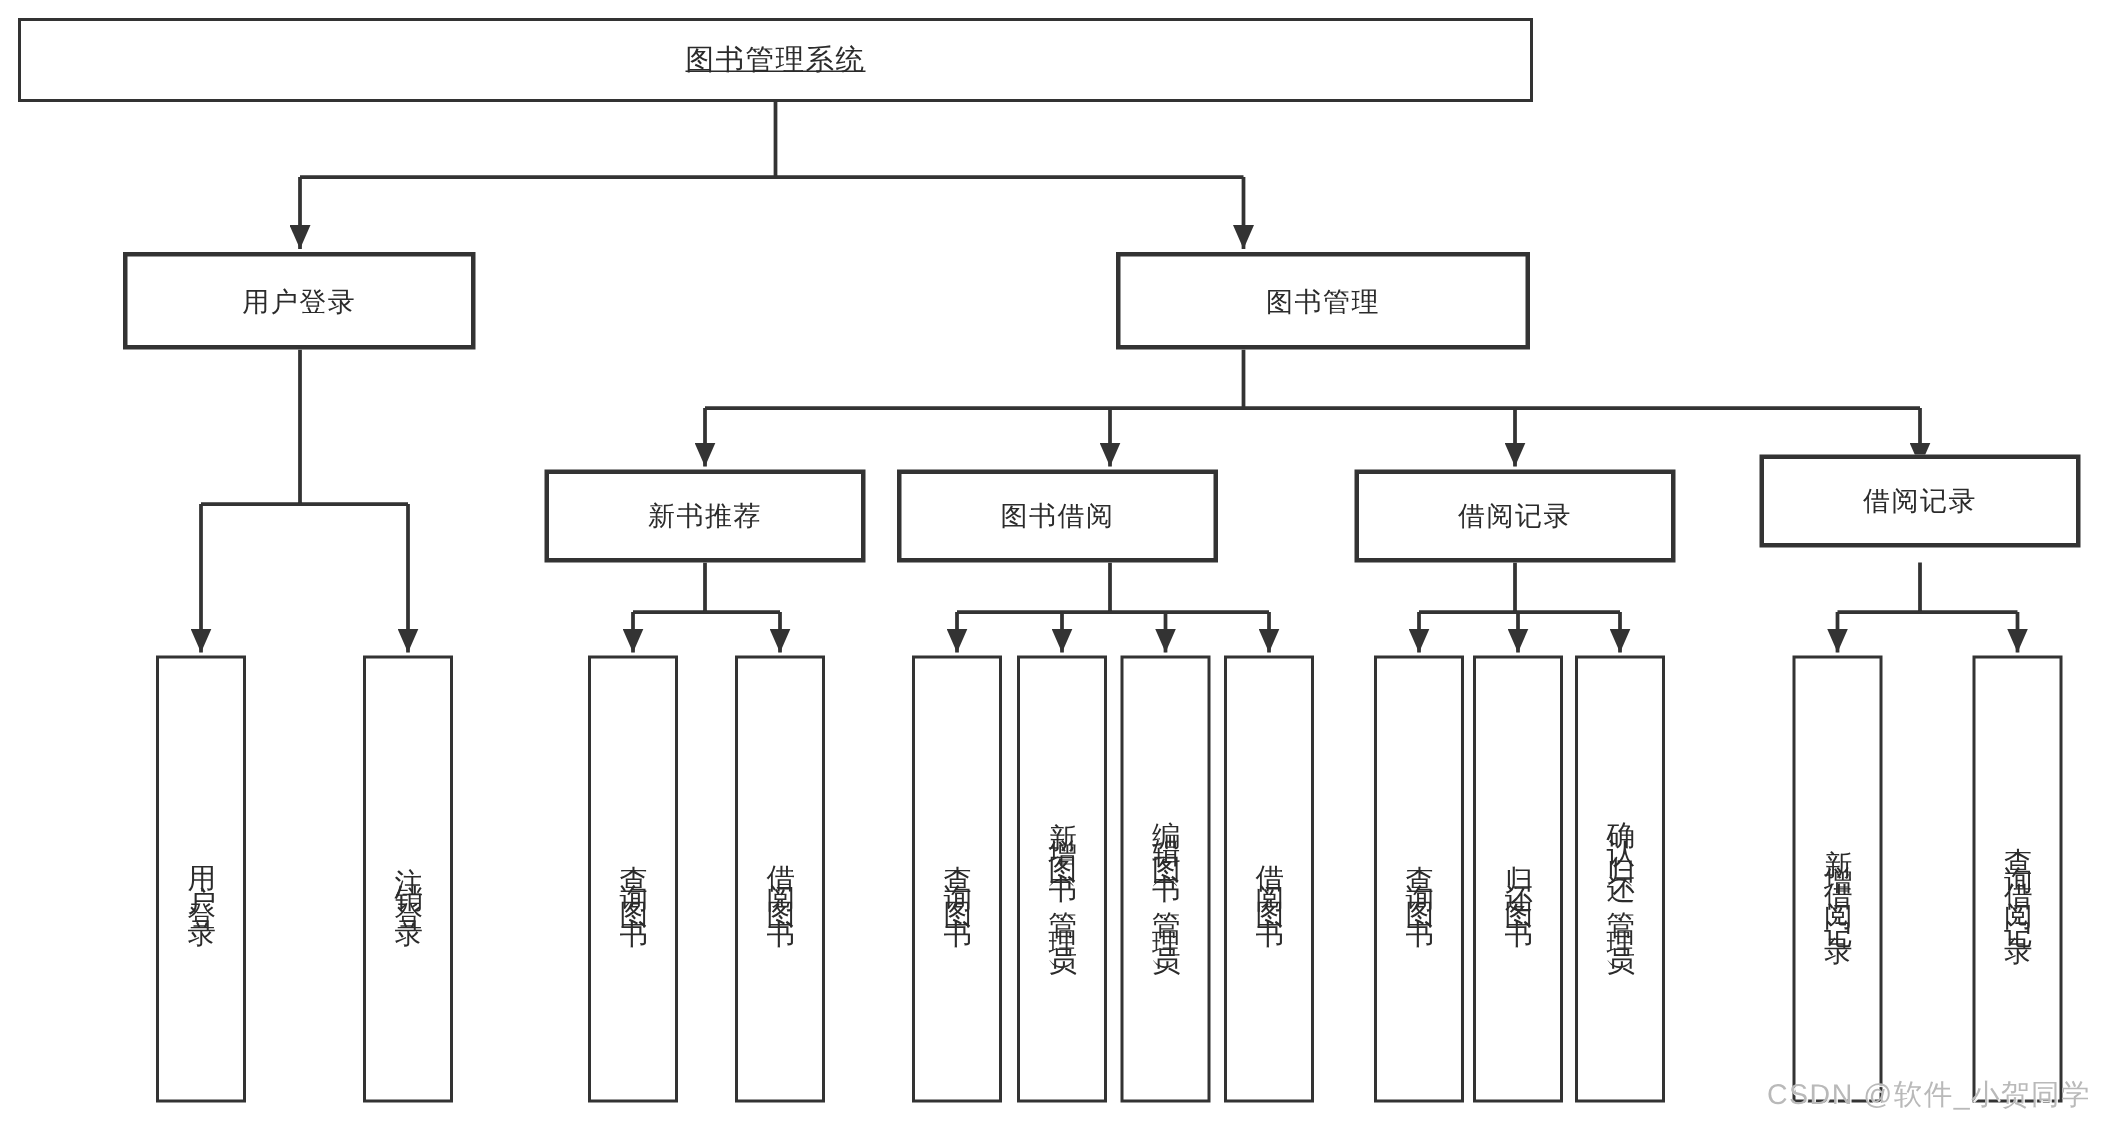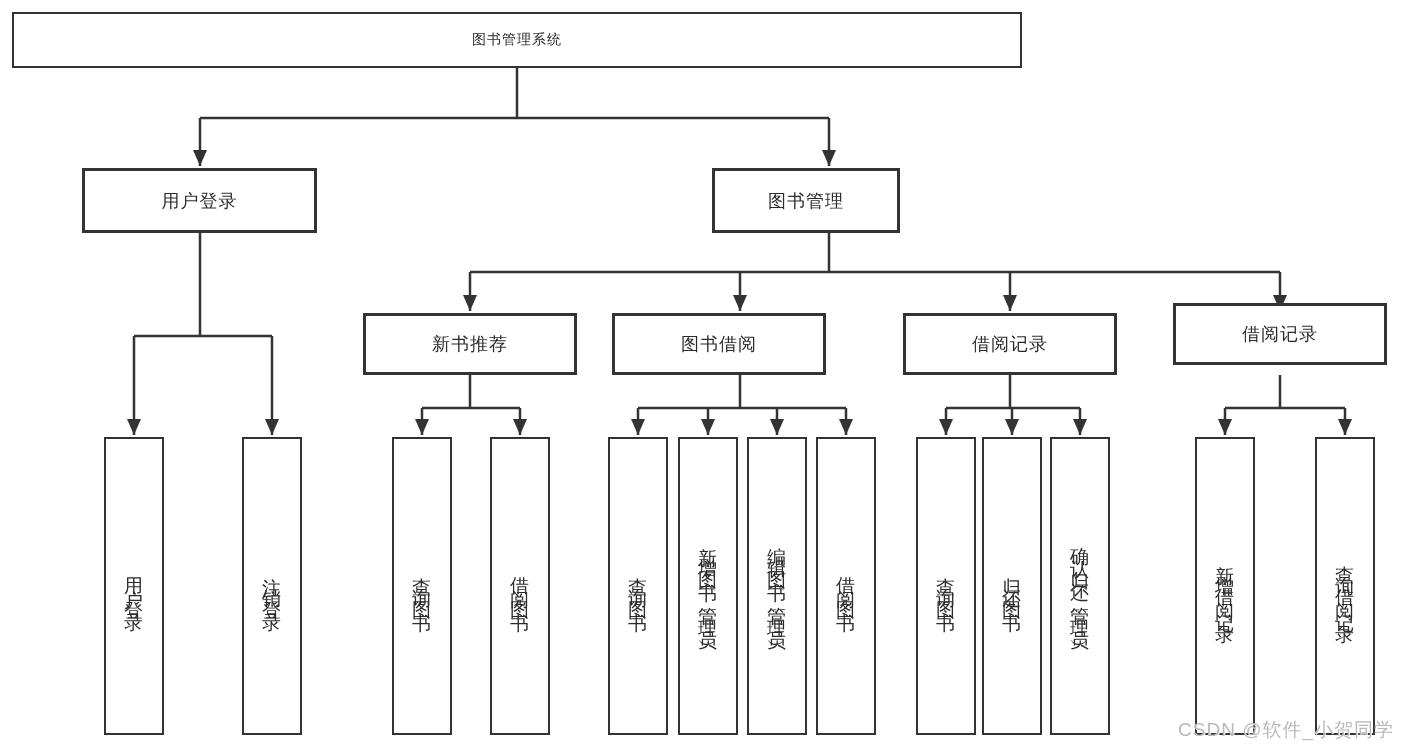--- a/index.html
+++ b/index.html
@@ -38,7 +38,7 @@
     letter-spacing:1px;
     text-align:center;
   }
-  .box.root{border-width:2px;font-size:14px;}
+  .box.root{border-width:2px;font-size:19px;text-decoration:underline;}
   .box.leaf{border-width:2px;}
   .vtext{
     writing-mode:vertical-rl;

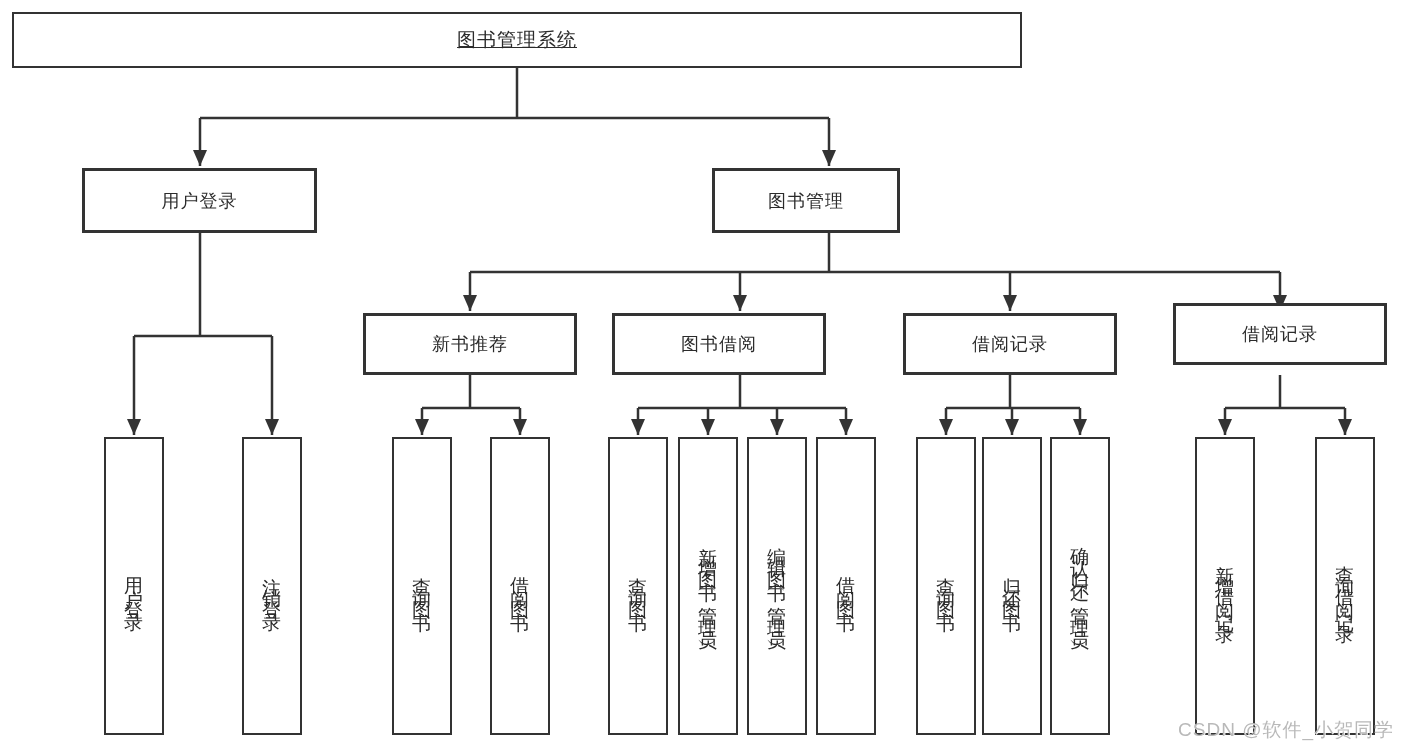--- a/index.html
+++ b/index.html
@@ -110,7 +110,7 @@
   <div class="box root" style="left:12px;top:12px;width:1010px;height:56px">图书管理系统</div>
 
   <div class="box" style="left:82px;top:168px;width:235px;height:65px">用户登录</div>
-  <div class="box" style="left:712px;top:168px;width:188px;height:65px">图书管理</div>
+  <div class="box" style="left:744px;top:168px;width:276px;height:65px">图书管理</div>
 
   <div class="box" style="left:363px;top:313px;width:214px;height:62px">新书推荐</div>
   <div class="box" style="left:612px;top:313px;width:214px;height:62px">图书借阅</div>

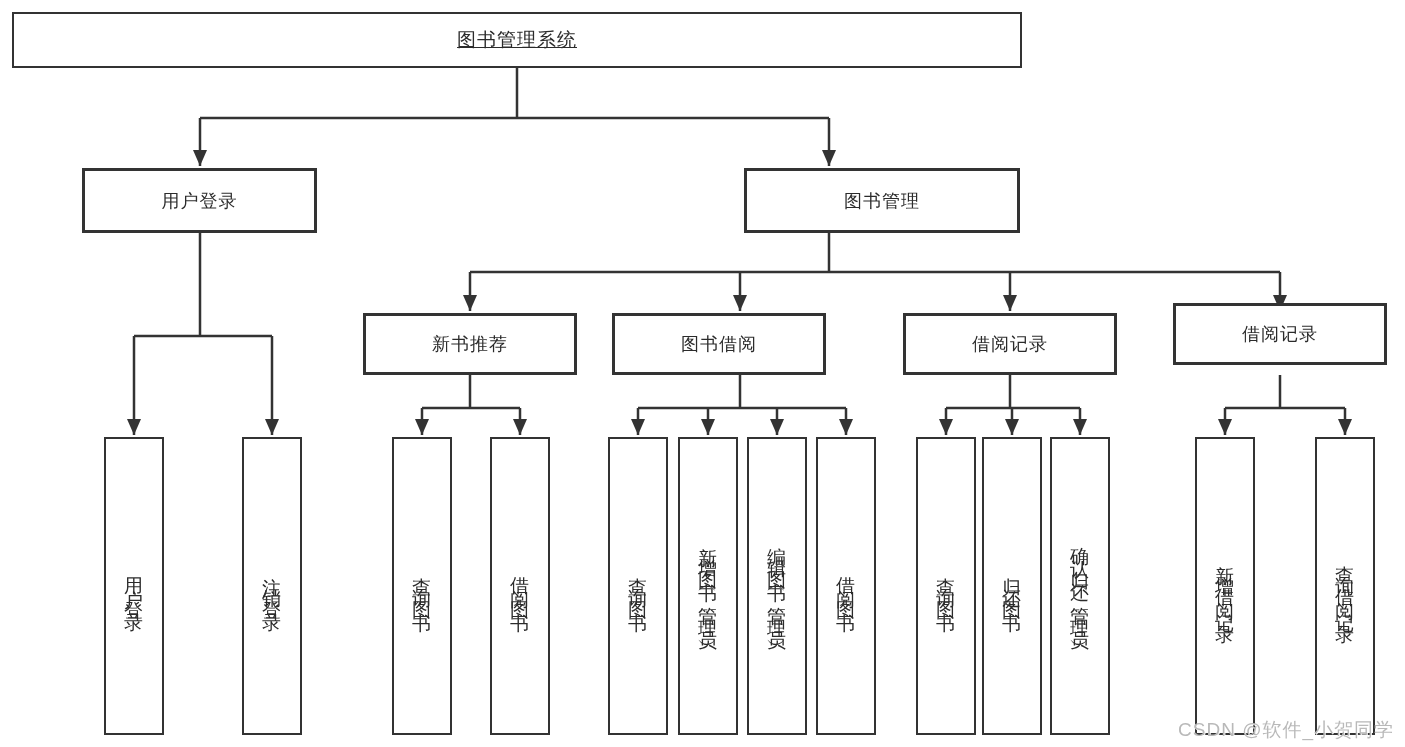--- a/index.html
+++ b/index.html
@@ -113,7 +113,7 @@
   <div class="box" style="left:744px;top:168px;width:276px;height:65px">图书管理</div>
 
   <div class="box" style="left:363px;top:313px;width:214px;height:62px">新书推荐</div>
-  <div class="box" style="left:612px;top:313px;width:214px;height:62px">图书借阅</div>
+  <div class="box" style="left:598px;top:313px;width:214px;height:62px">图书借阅</div>
   <div class="box" style="left:903px;top:313px;width:214px;height:62px">借阅记录</div>
   <div class="box" style="left:1173px;top:303px;width:214px;height:62px">借阅记录</div>
 

